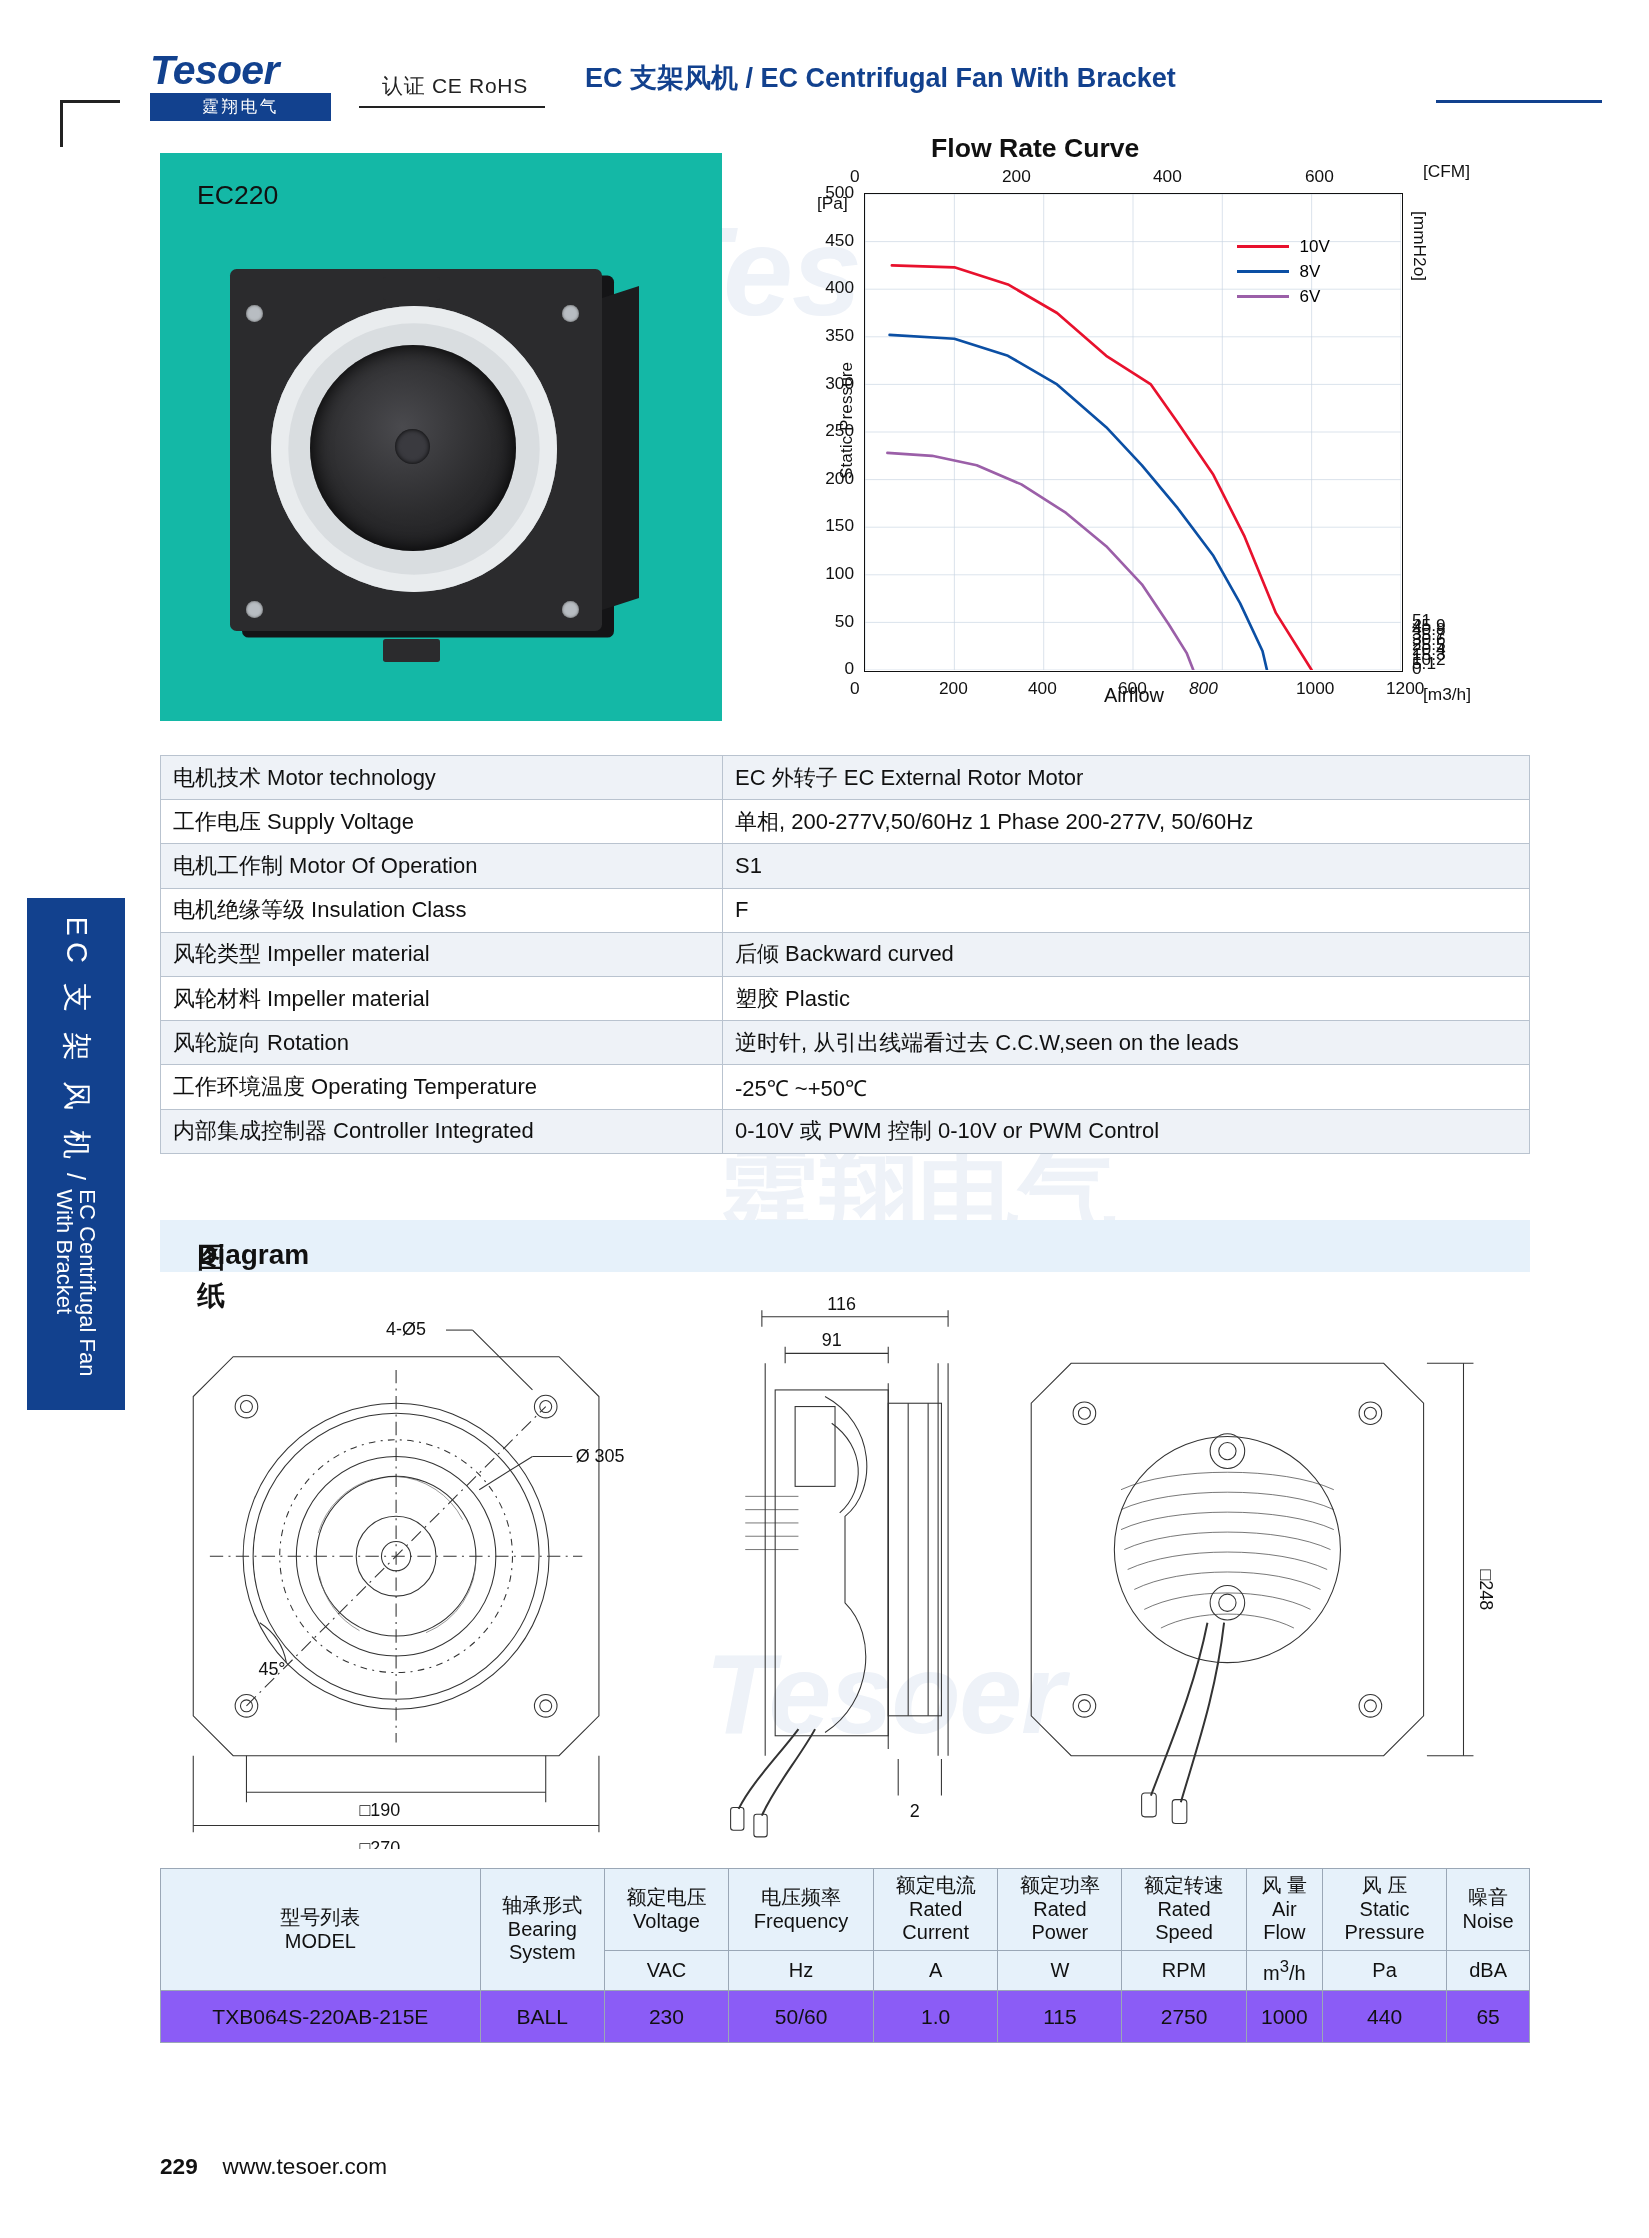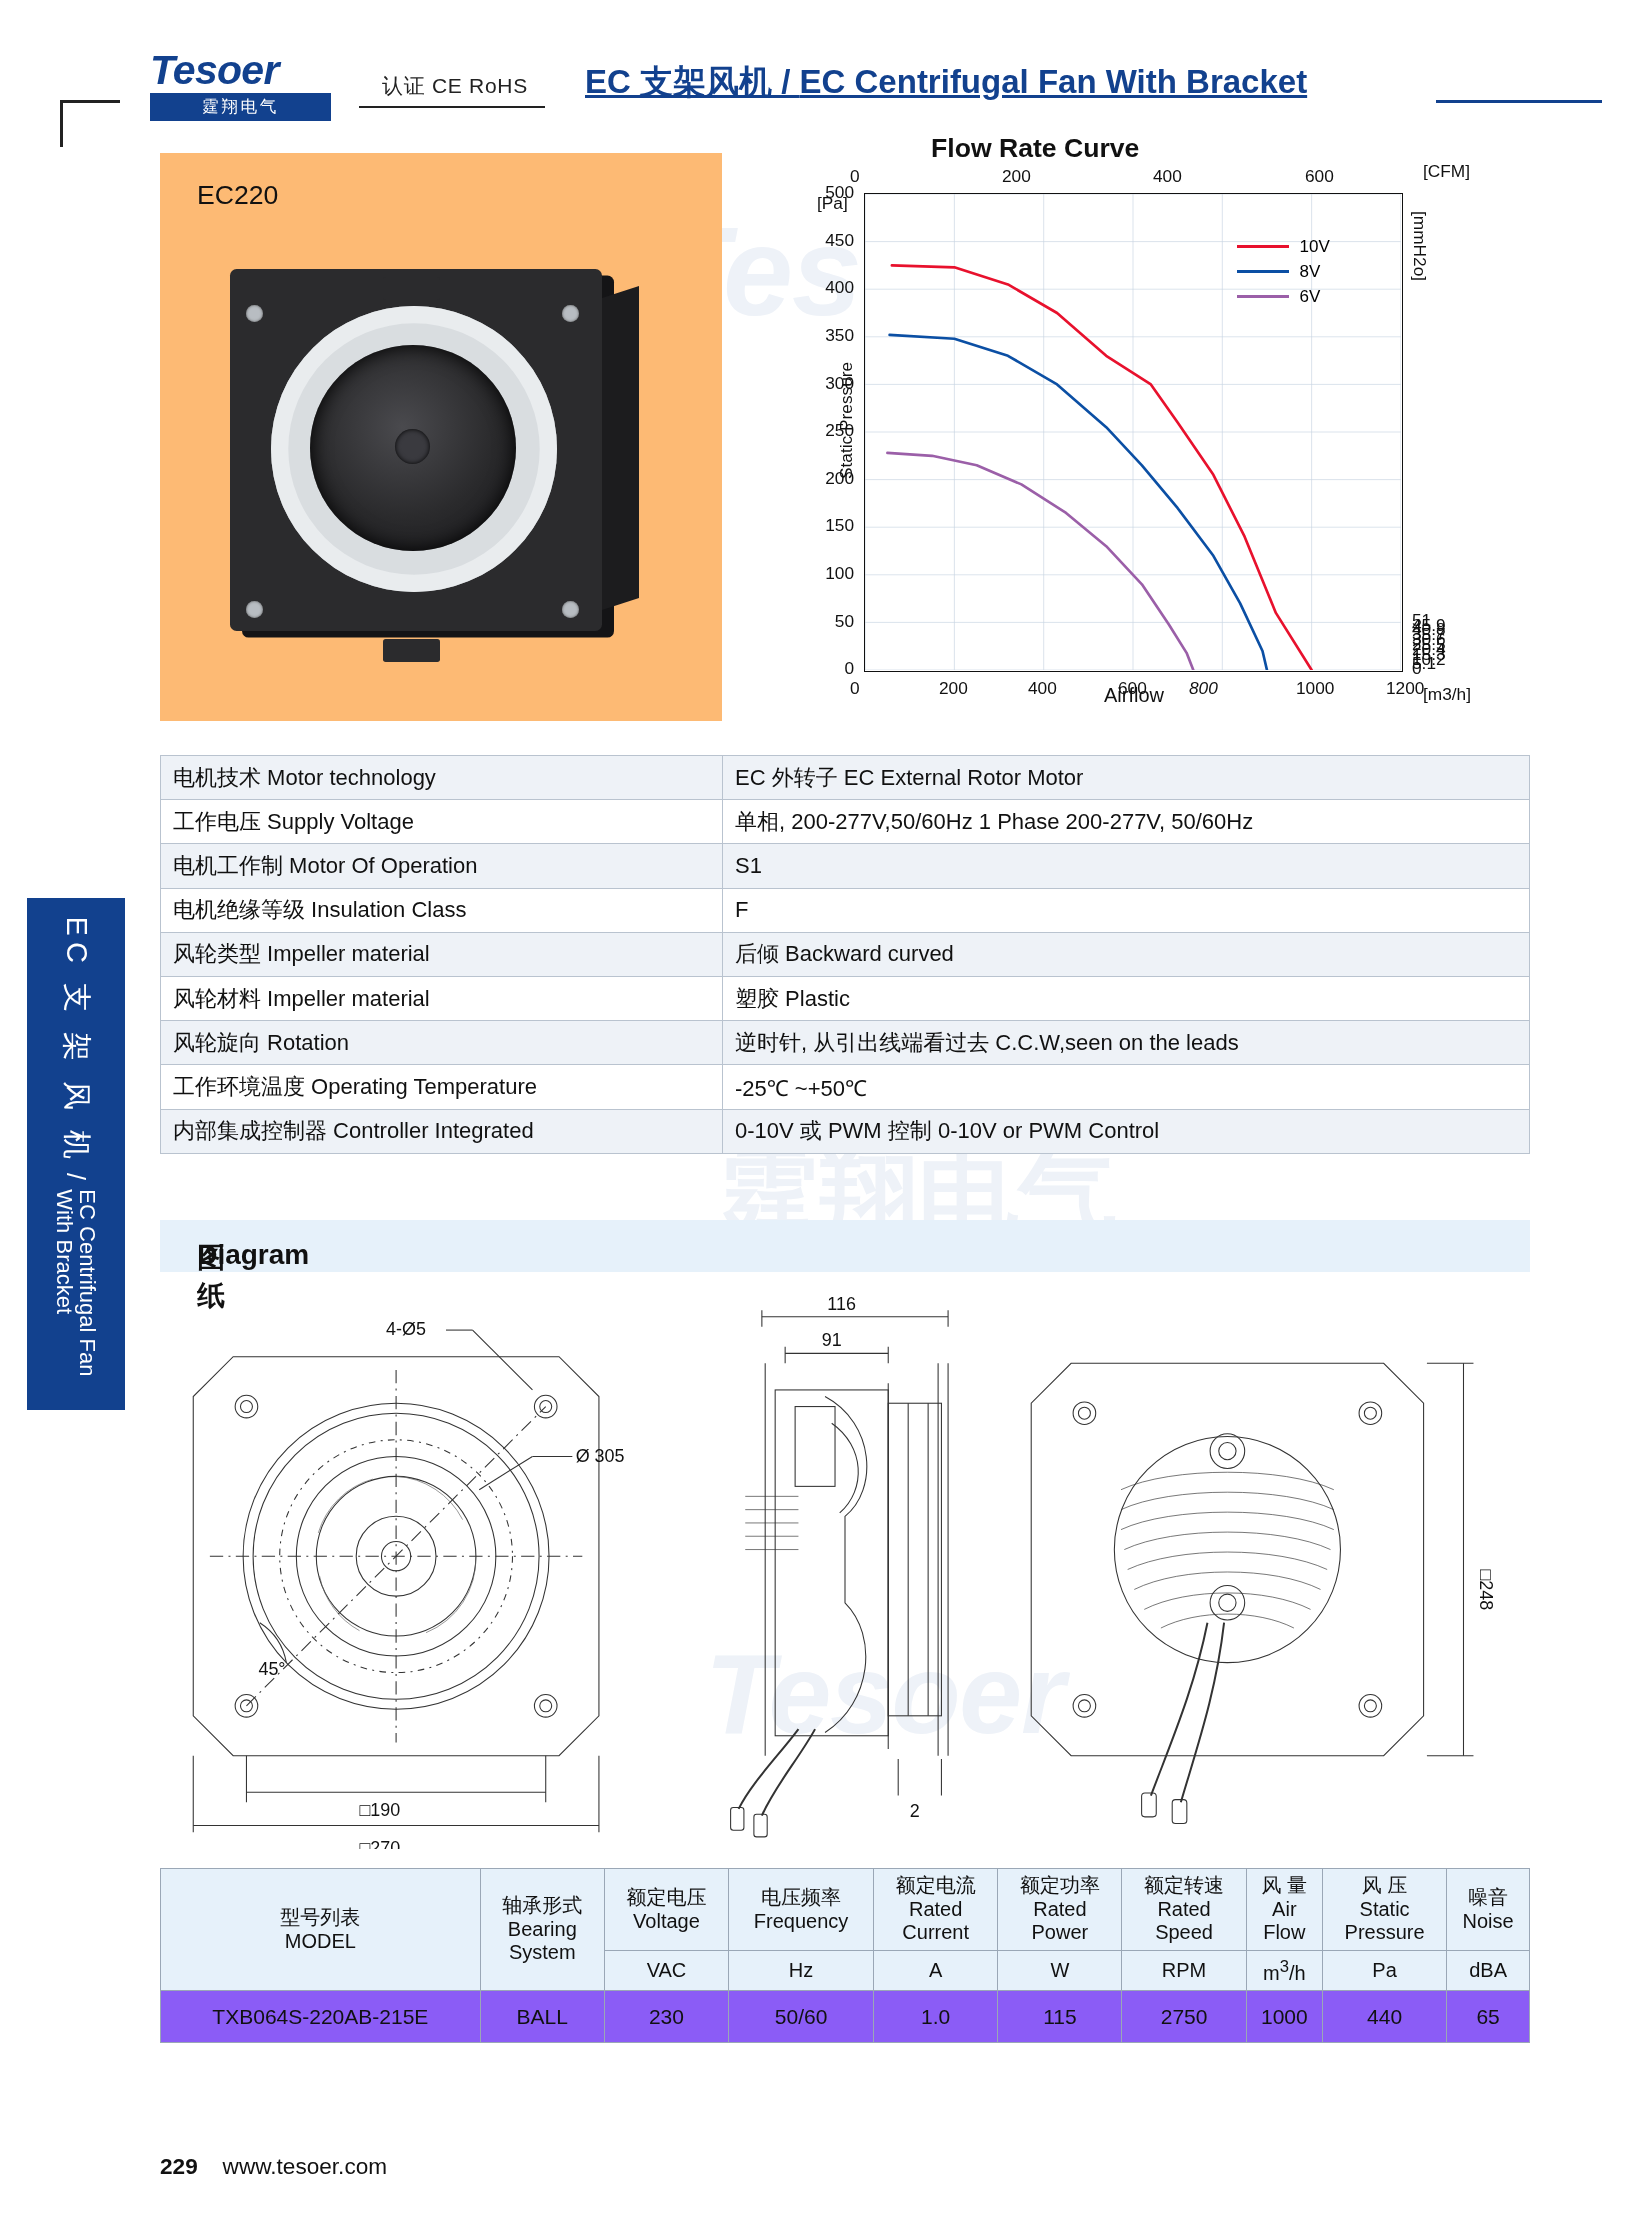--- a/index.html
+++ b/index.html
@@ -39,7 +39,7 @@
   .cert-rule { position:absolute; left:359px; top:106px; width:186px; height:2px; background:#222;}
   .title-main {
     position:absolute; left:585px; top:60px;
-    font-size:33px; font-weight:bold; color:#12418e; white-space:nowrap;text-decoration:underline;
+    font-size:27px; font-weight:bold; color:#12418e; white-space:nowrap;
   }
   .title-main .sep { color:#12418e; font-weight:bold; }
   .title-rule { position:absolute; left:1436px; top:100px; width:166px; height:2.7px; background:#12418e;}

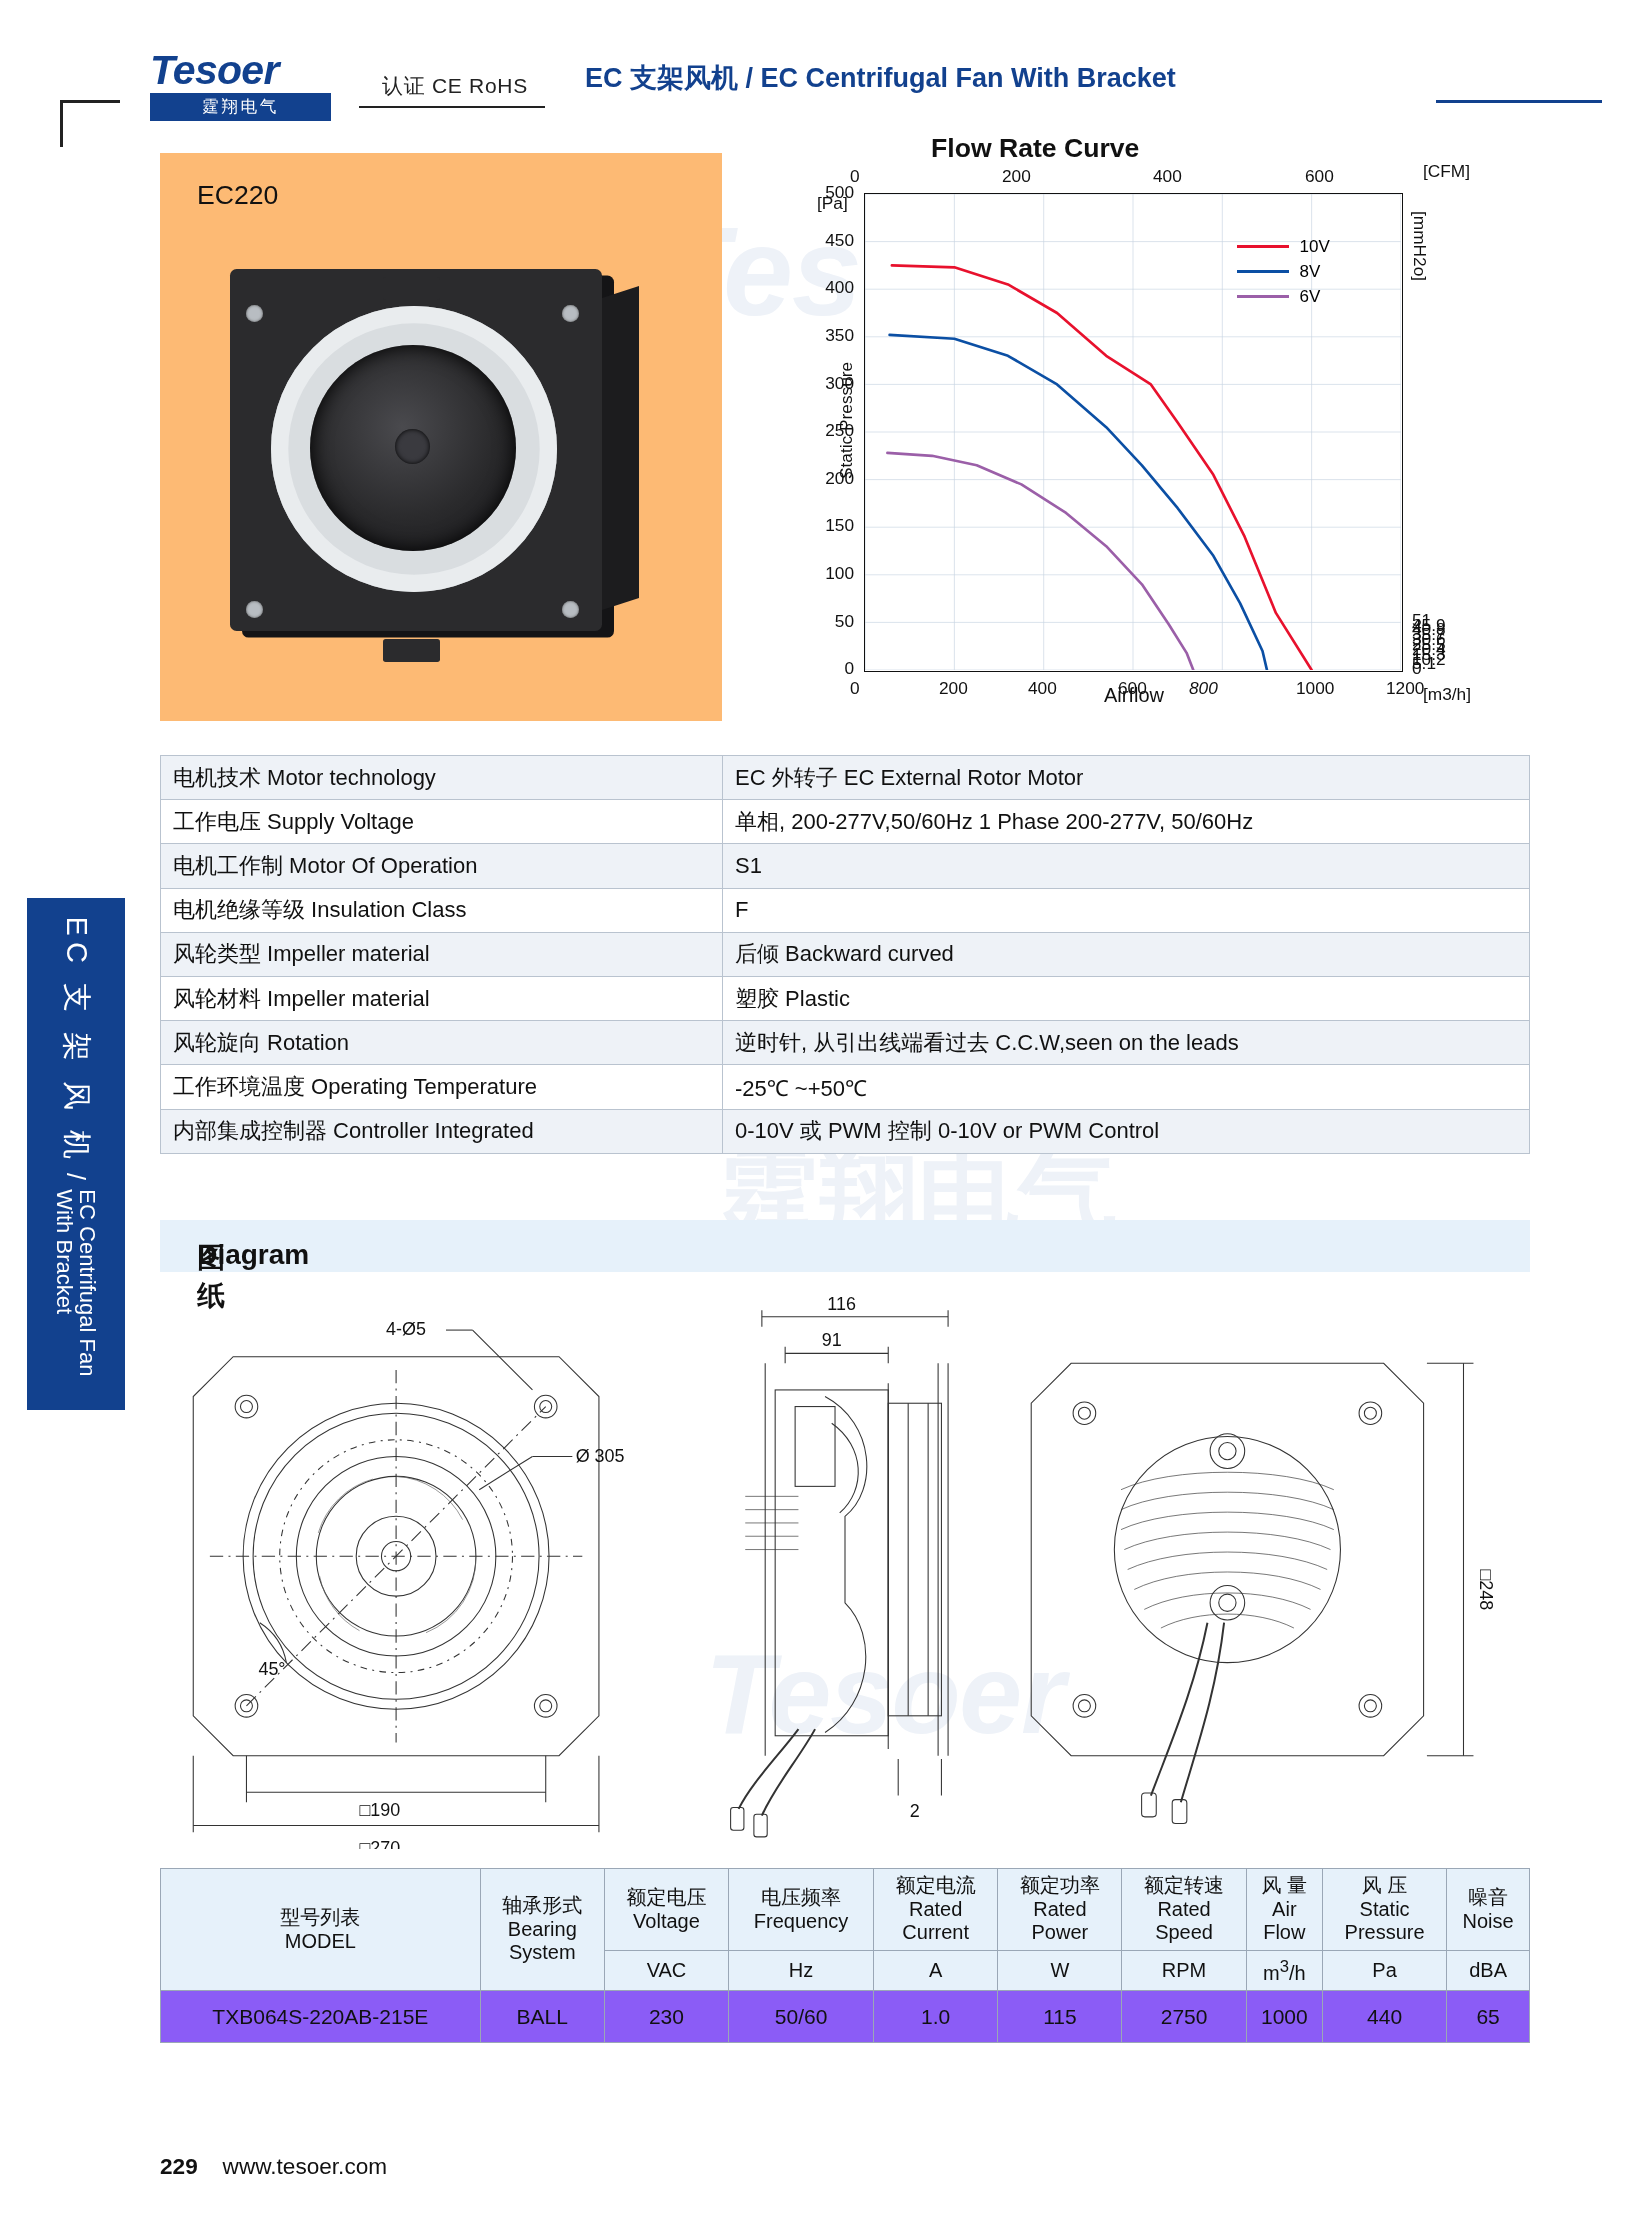--- a/index.html
+++ b/index.html
@@ -64,7 +64,7 @@
   
   .photo-box {
     position:absolute; left:160px; top:153px; width:562px; height:568px;
-    background:#fdba74; z-index:2;
+    background:#14b8a6; z-index:2;
   }
   .photo-label { position:absolute; left:37px; top:26.6px; font-size:26.6px; color:#111; }
   .fan-body {

